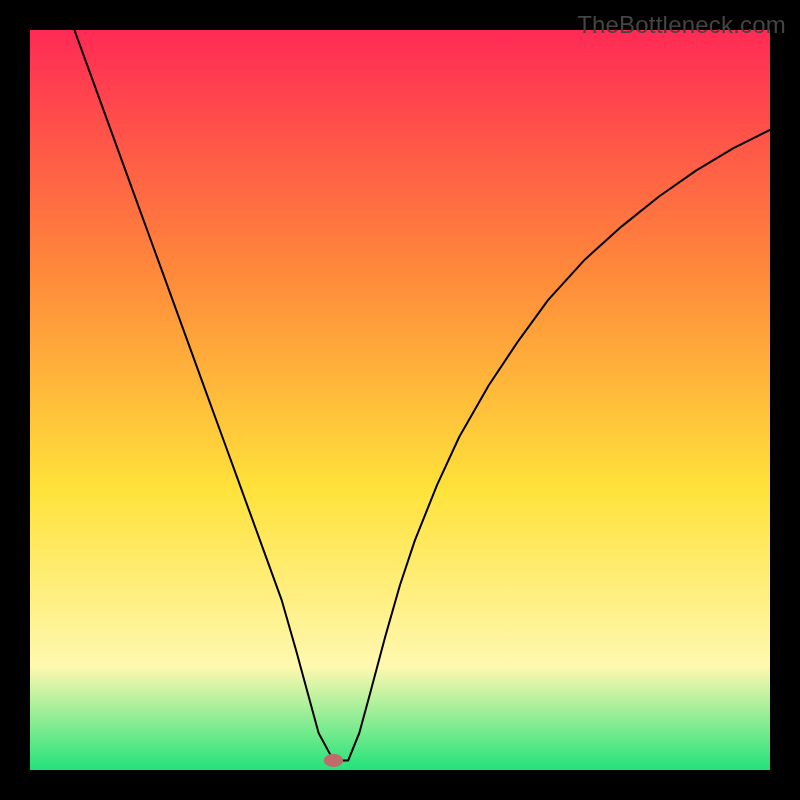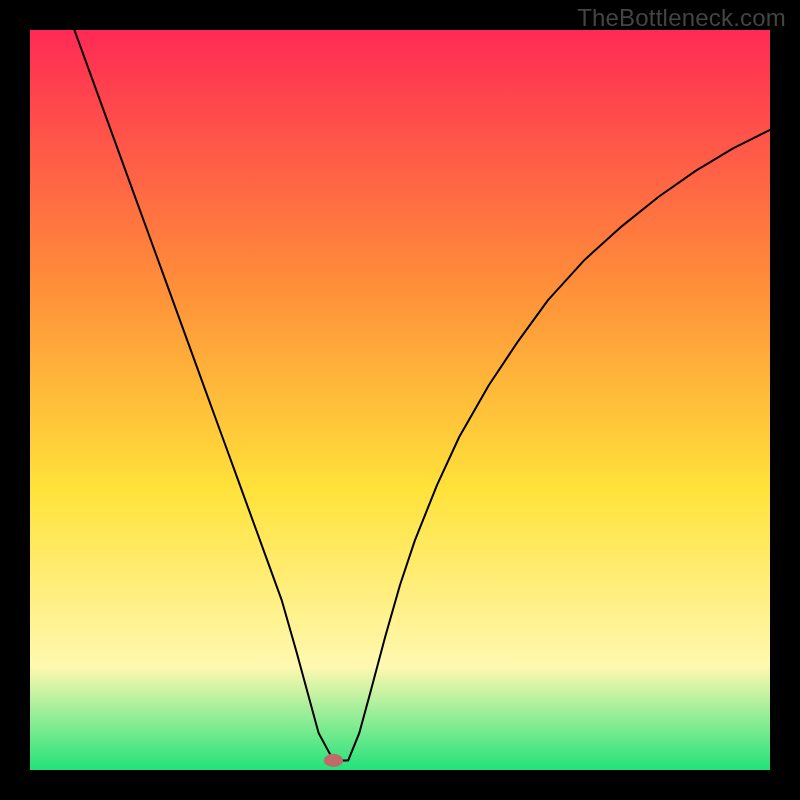--- a/index.html
+++ b/index.html
@@ -19,7 +19,7 @@
   }
   .watermark {
     position: absolute;
-    top: 4px;
+    top: 11px;
     right: 14px;
     color: #444;
     font-size: 24px;

